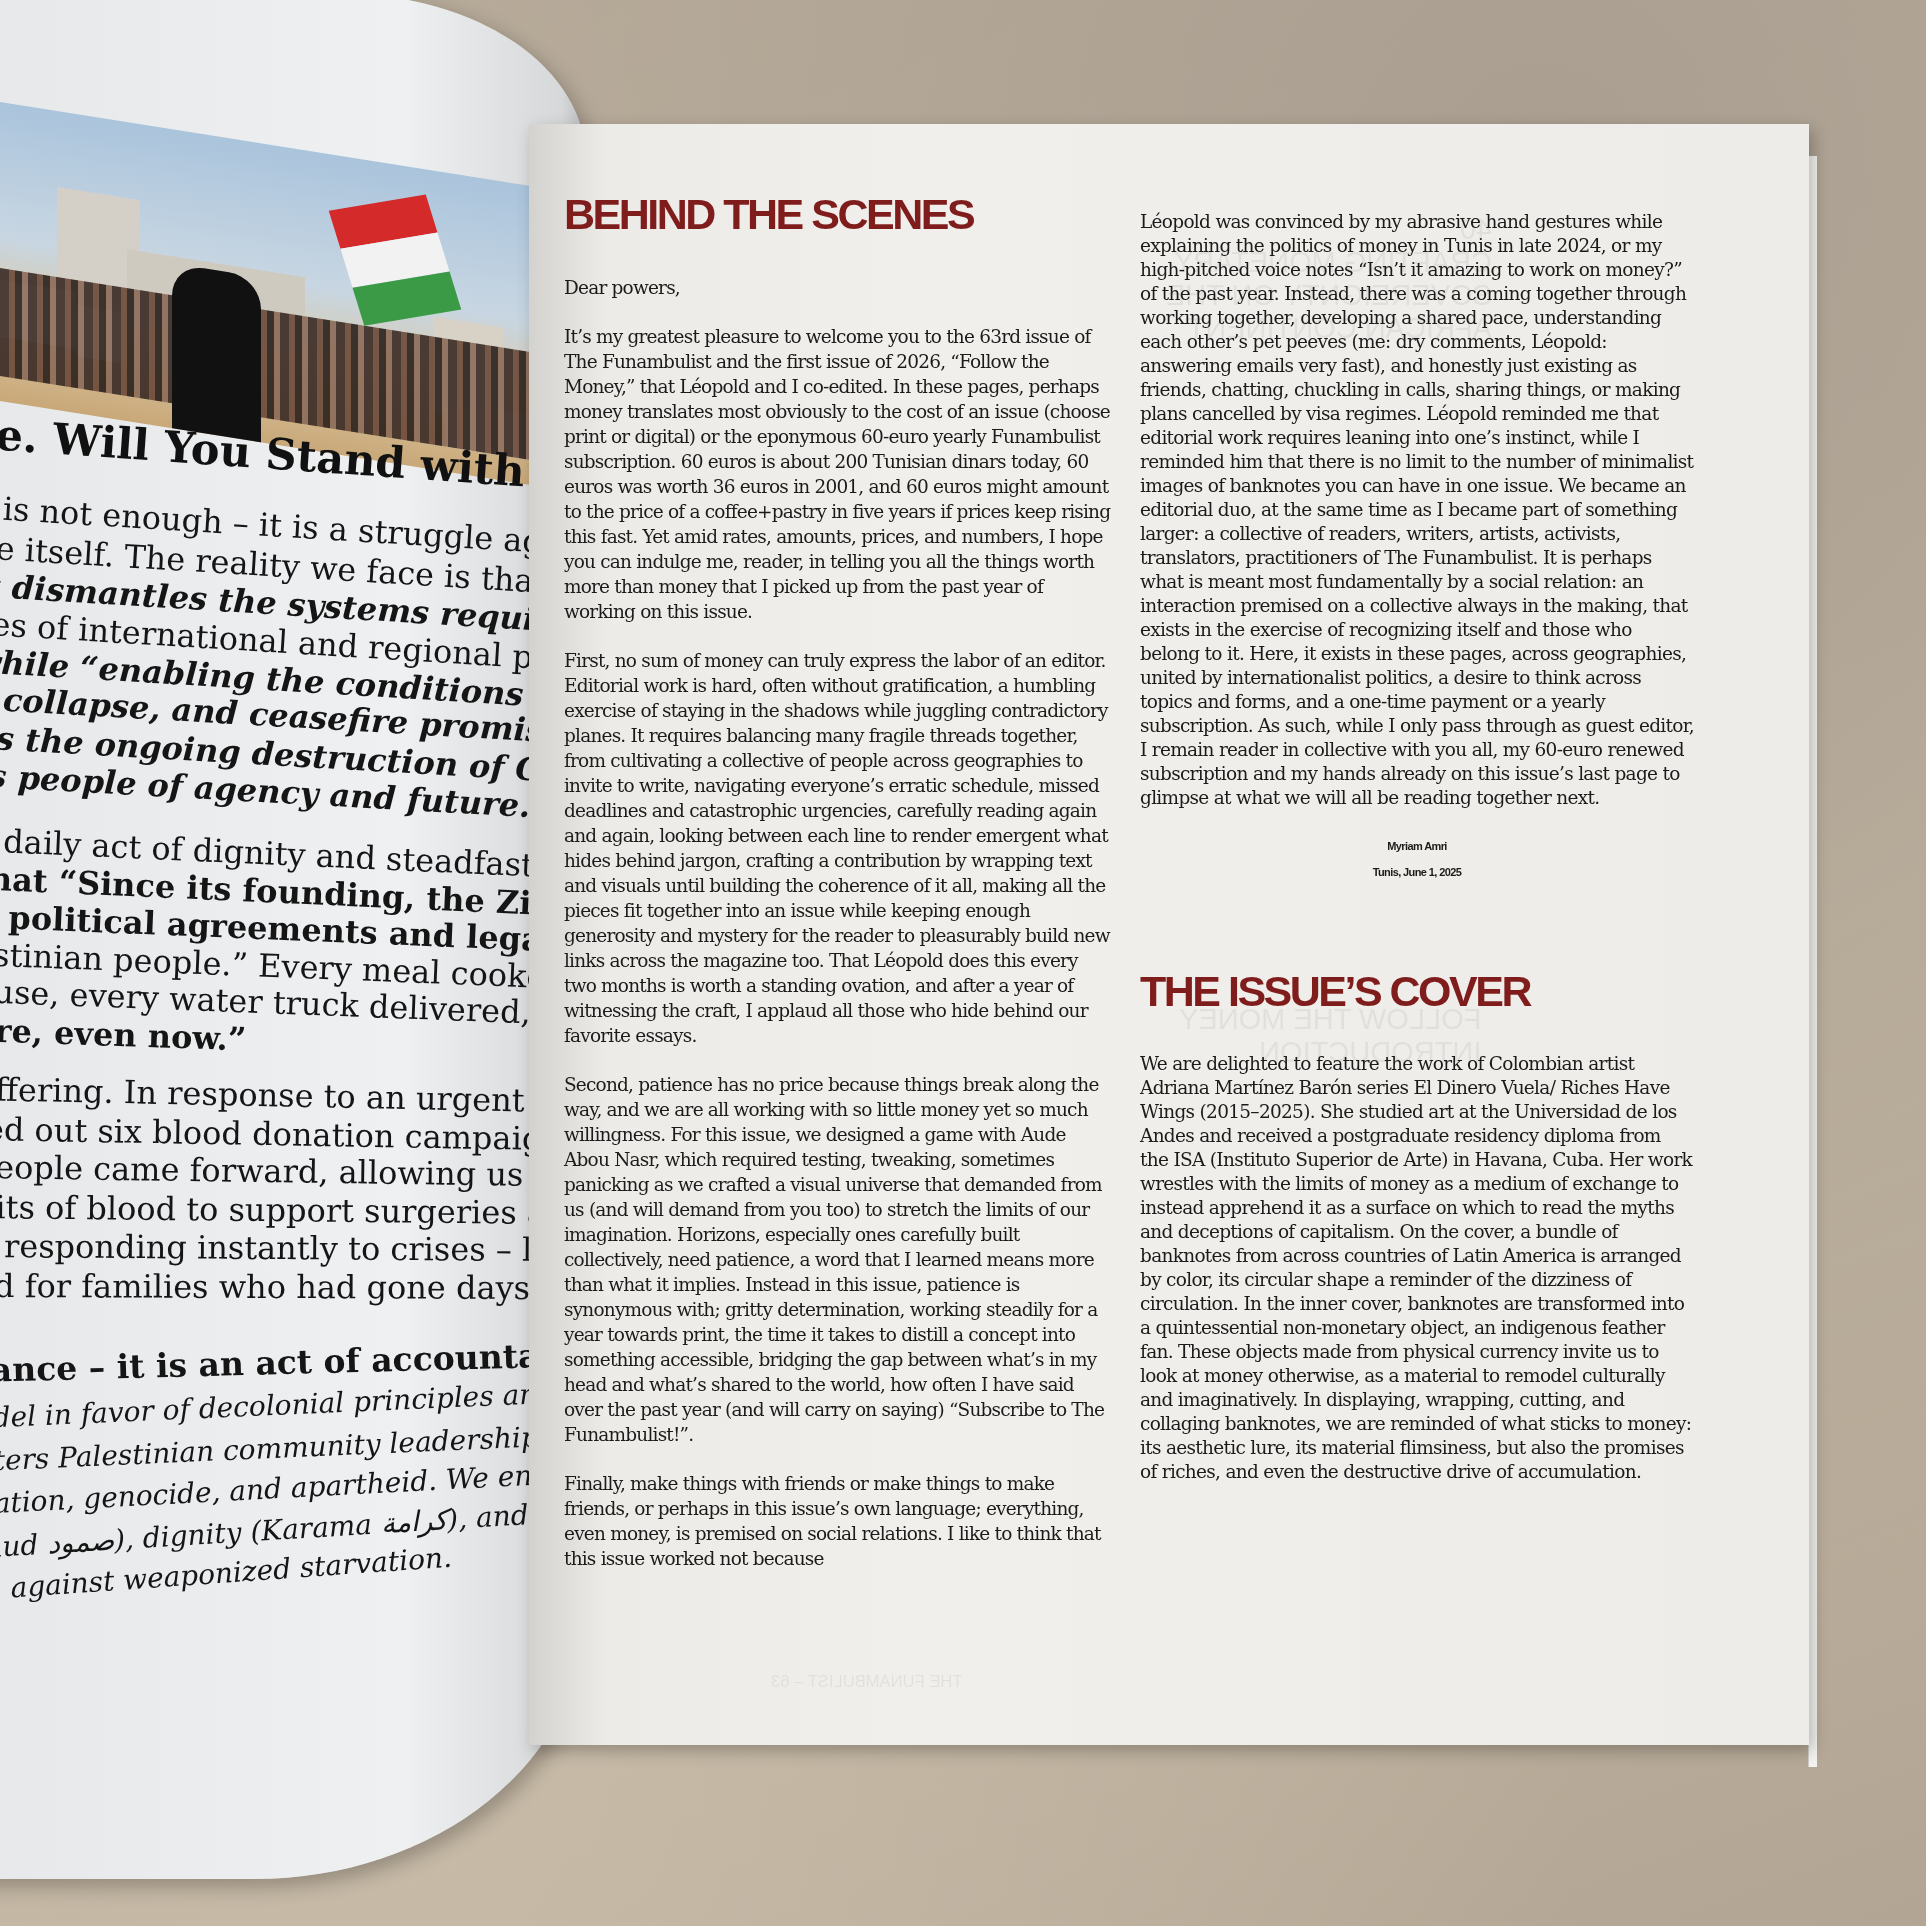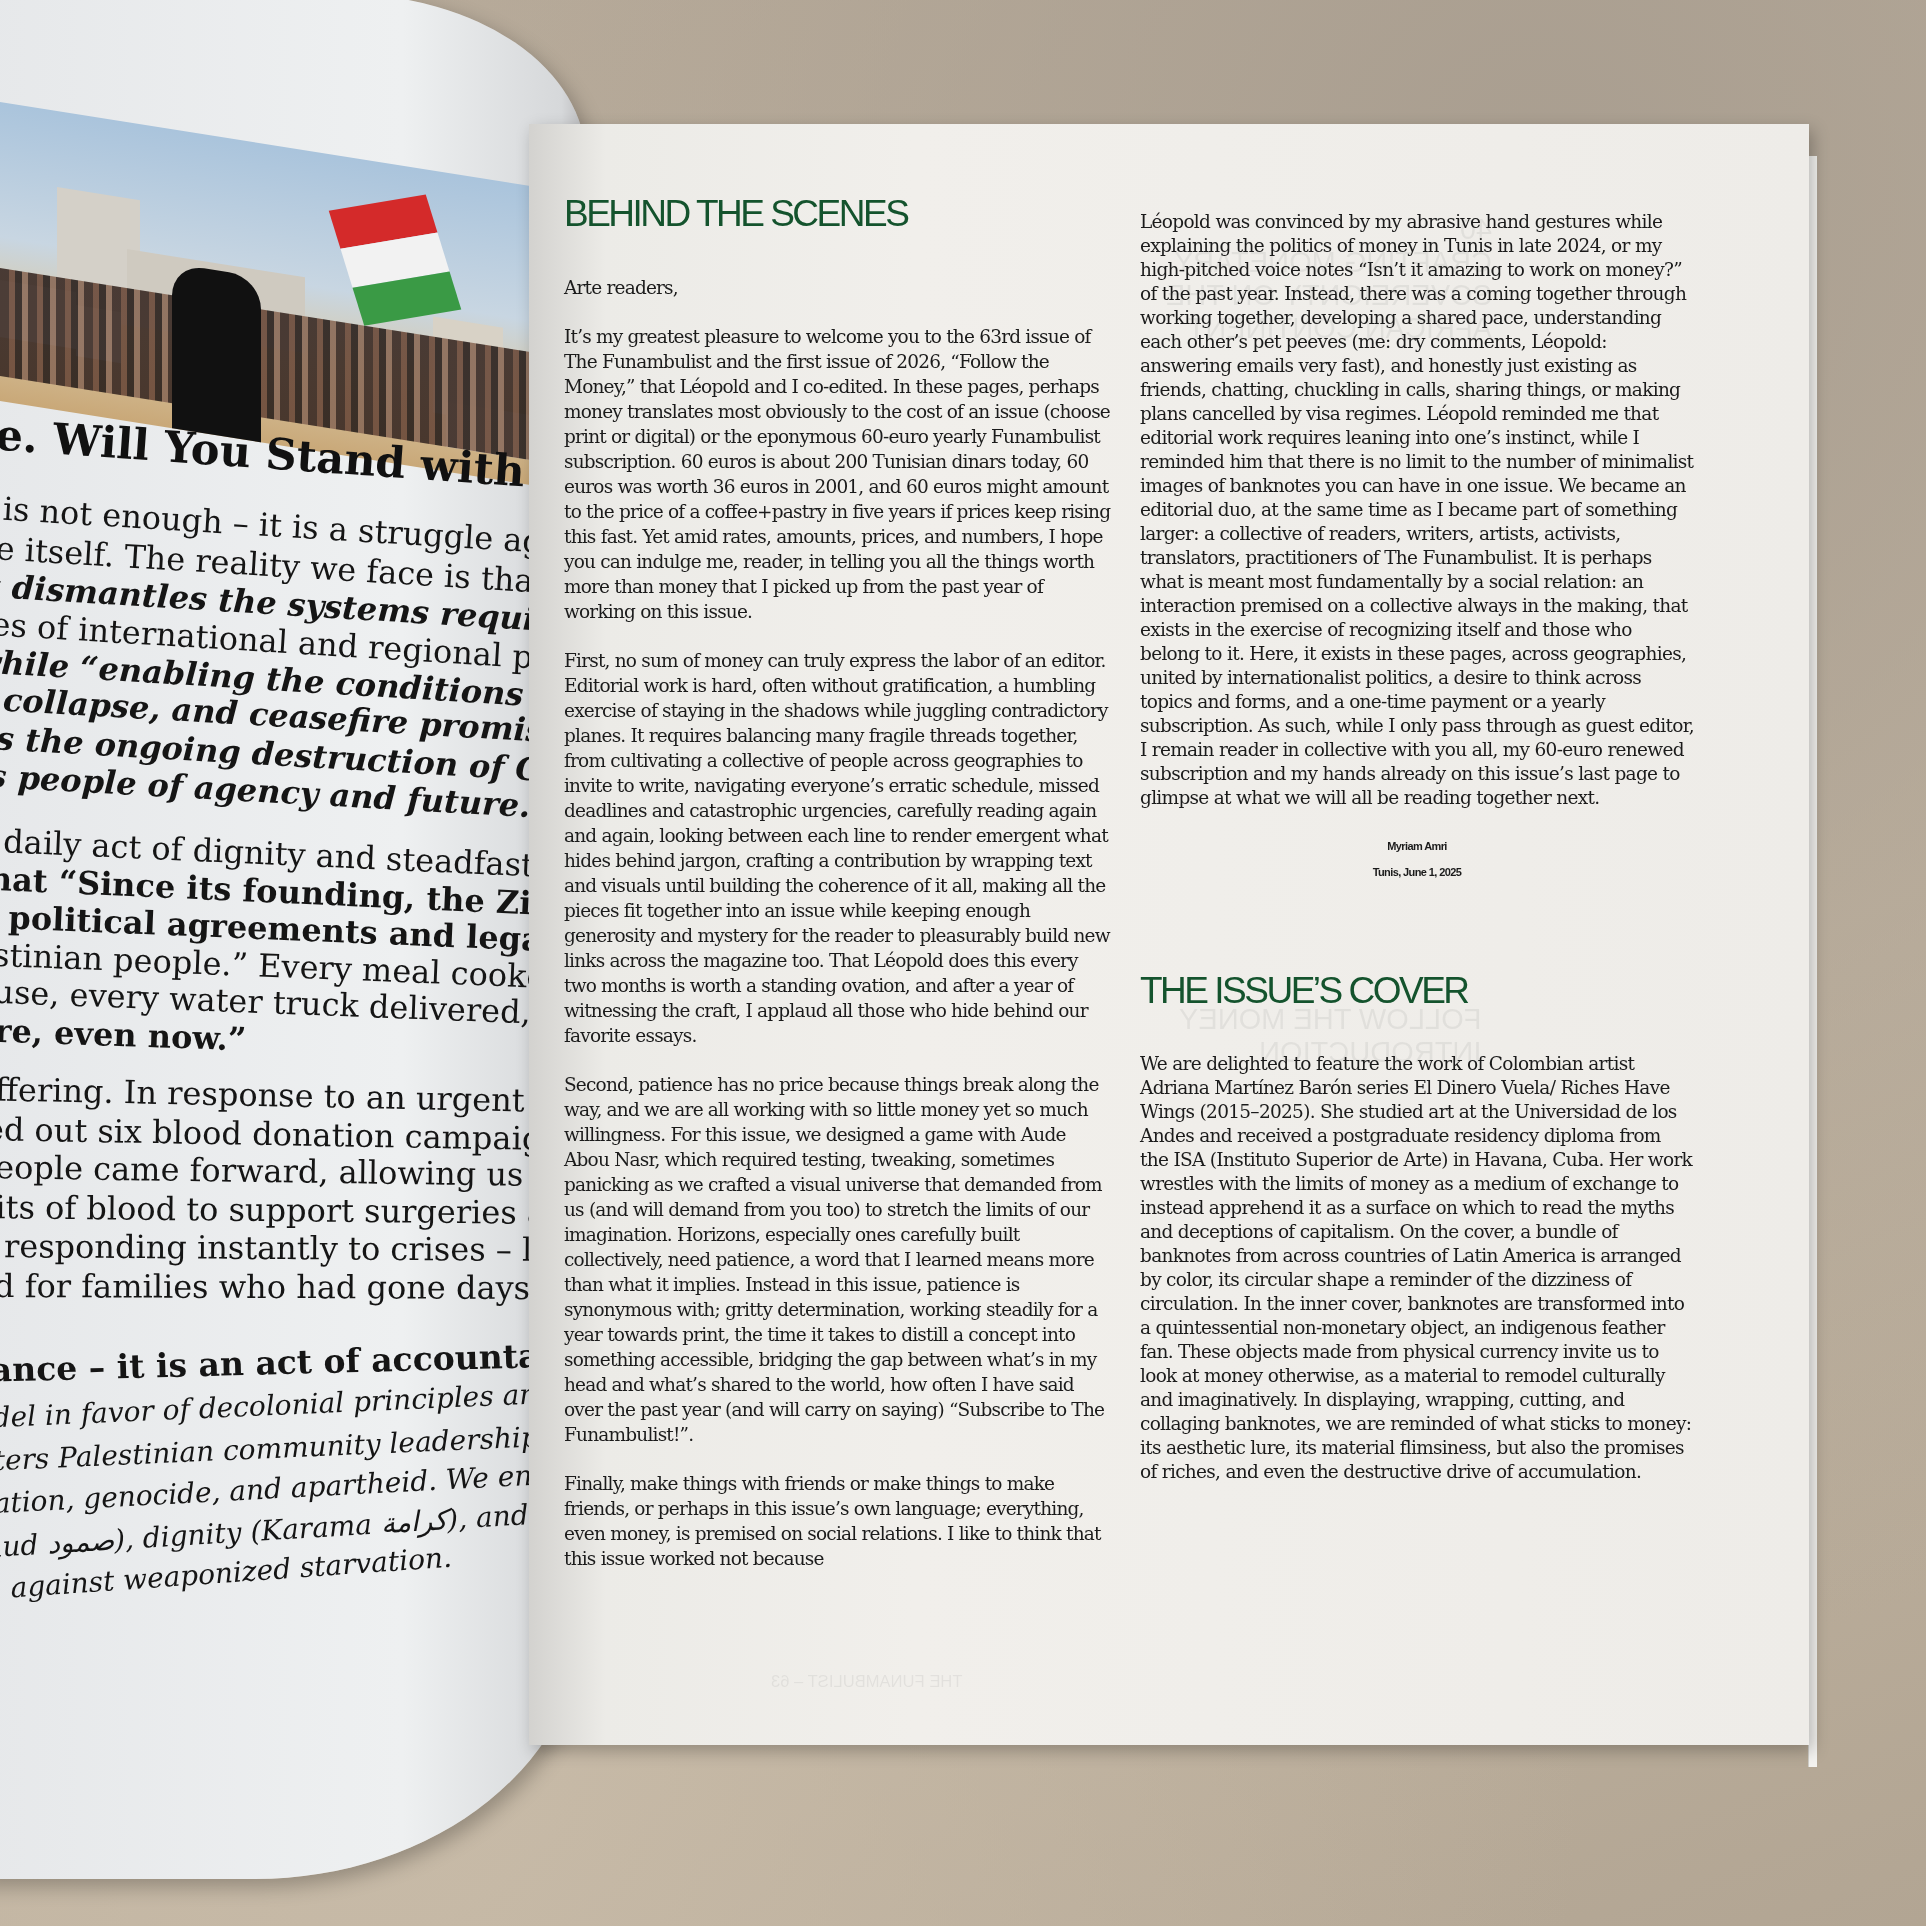--- a/index.html
+++ b/index.html
@@ -56,7 +56,7 @@
   .col { position:absolute; color:#1b1b1b; font-family:"DejaVu Serif", serif; }
   .col-1 { left:564px; top:191px; width:548px; font-size:18.5px; line-height:25px; letter-spacing:-0.8px; }
   .col-2 { left:1140px; top:210px; width:554px; font-size:18.5px; line-height:24px; letter-spacing:-0.7px; }
-  .section-title { font-family:"Liberation Sans", sans-serif; font-size:37px; letter-spacing:-2.5px; color:#14532d; margin:0 0 38px 0; line-height:46px; font-weight:normal; }
+  .section-title { font-family:"Liberation Sans", sans-serif; font-size:43px; letter-spacing:-2.5px; color:#7f1d1d; margin:0 0 38px 0; line-height:46px; font-weight:bold; }
   .para { margin:0 0 24px 0; }
   .signature { text-align:center; font-family:"Liberation Sans", sans-serif; font-weight:bold; font-size:11px; line-height:25.5px; letter-spacing:-0.6px; margin:19px 0 83px 0; }
 

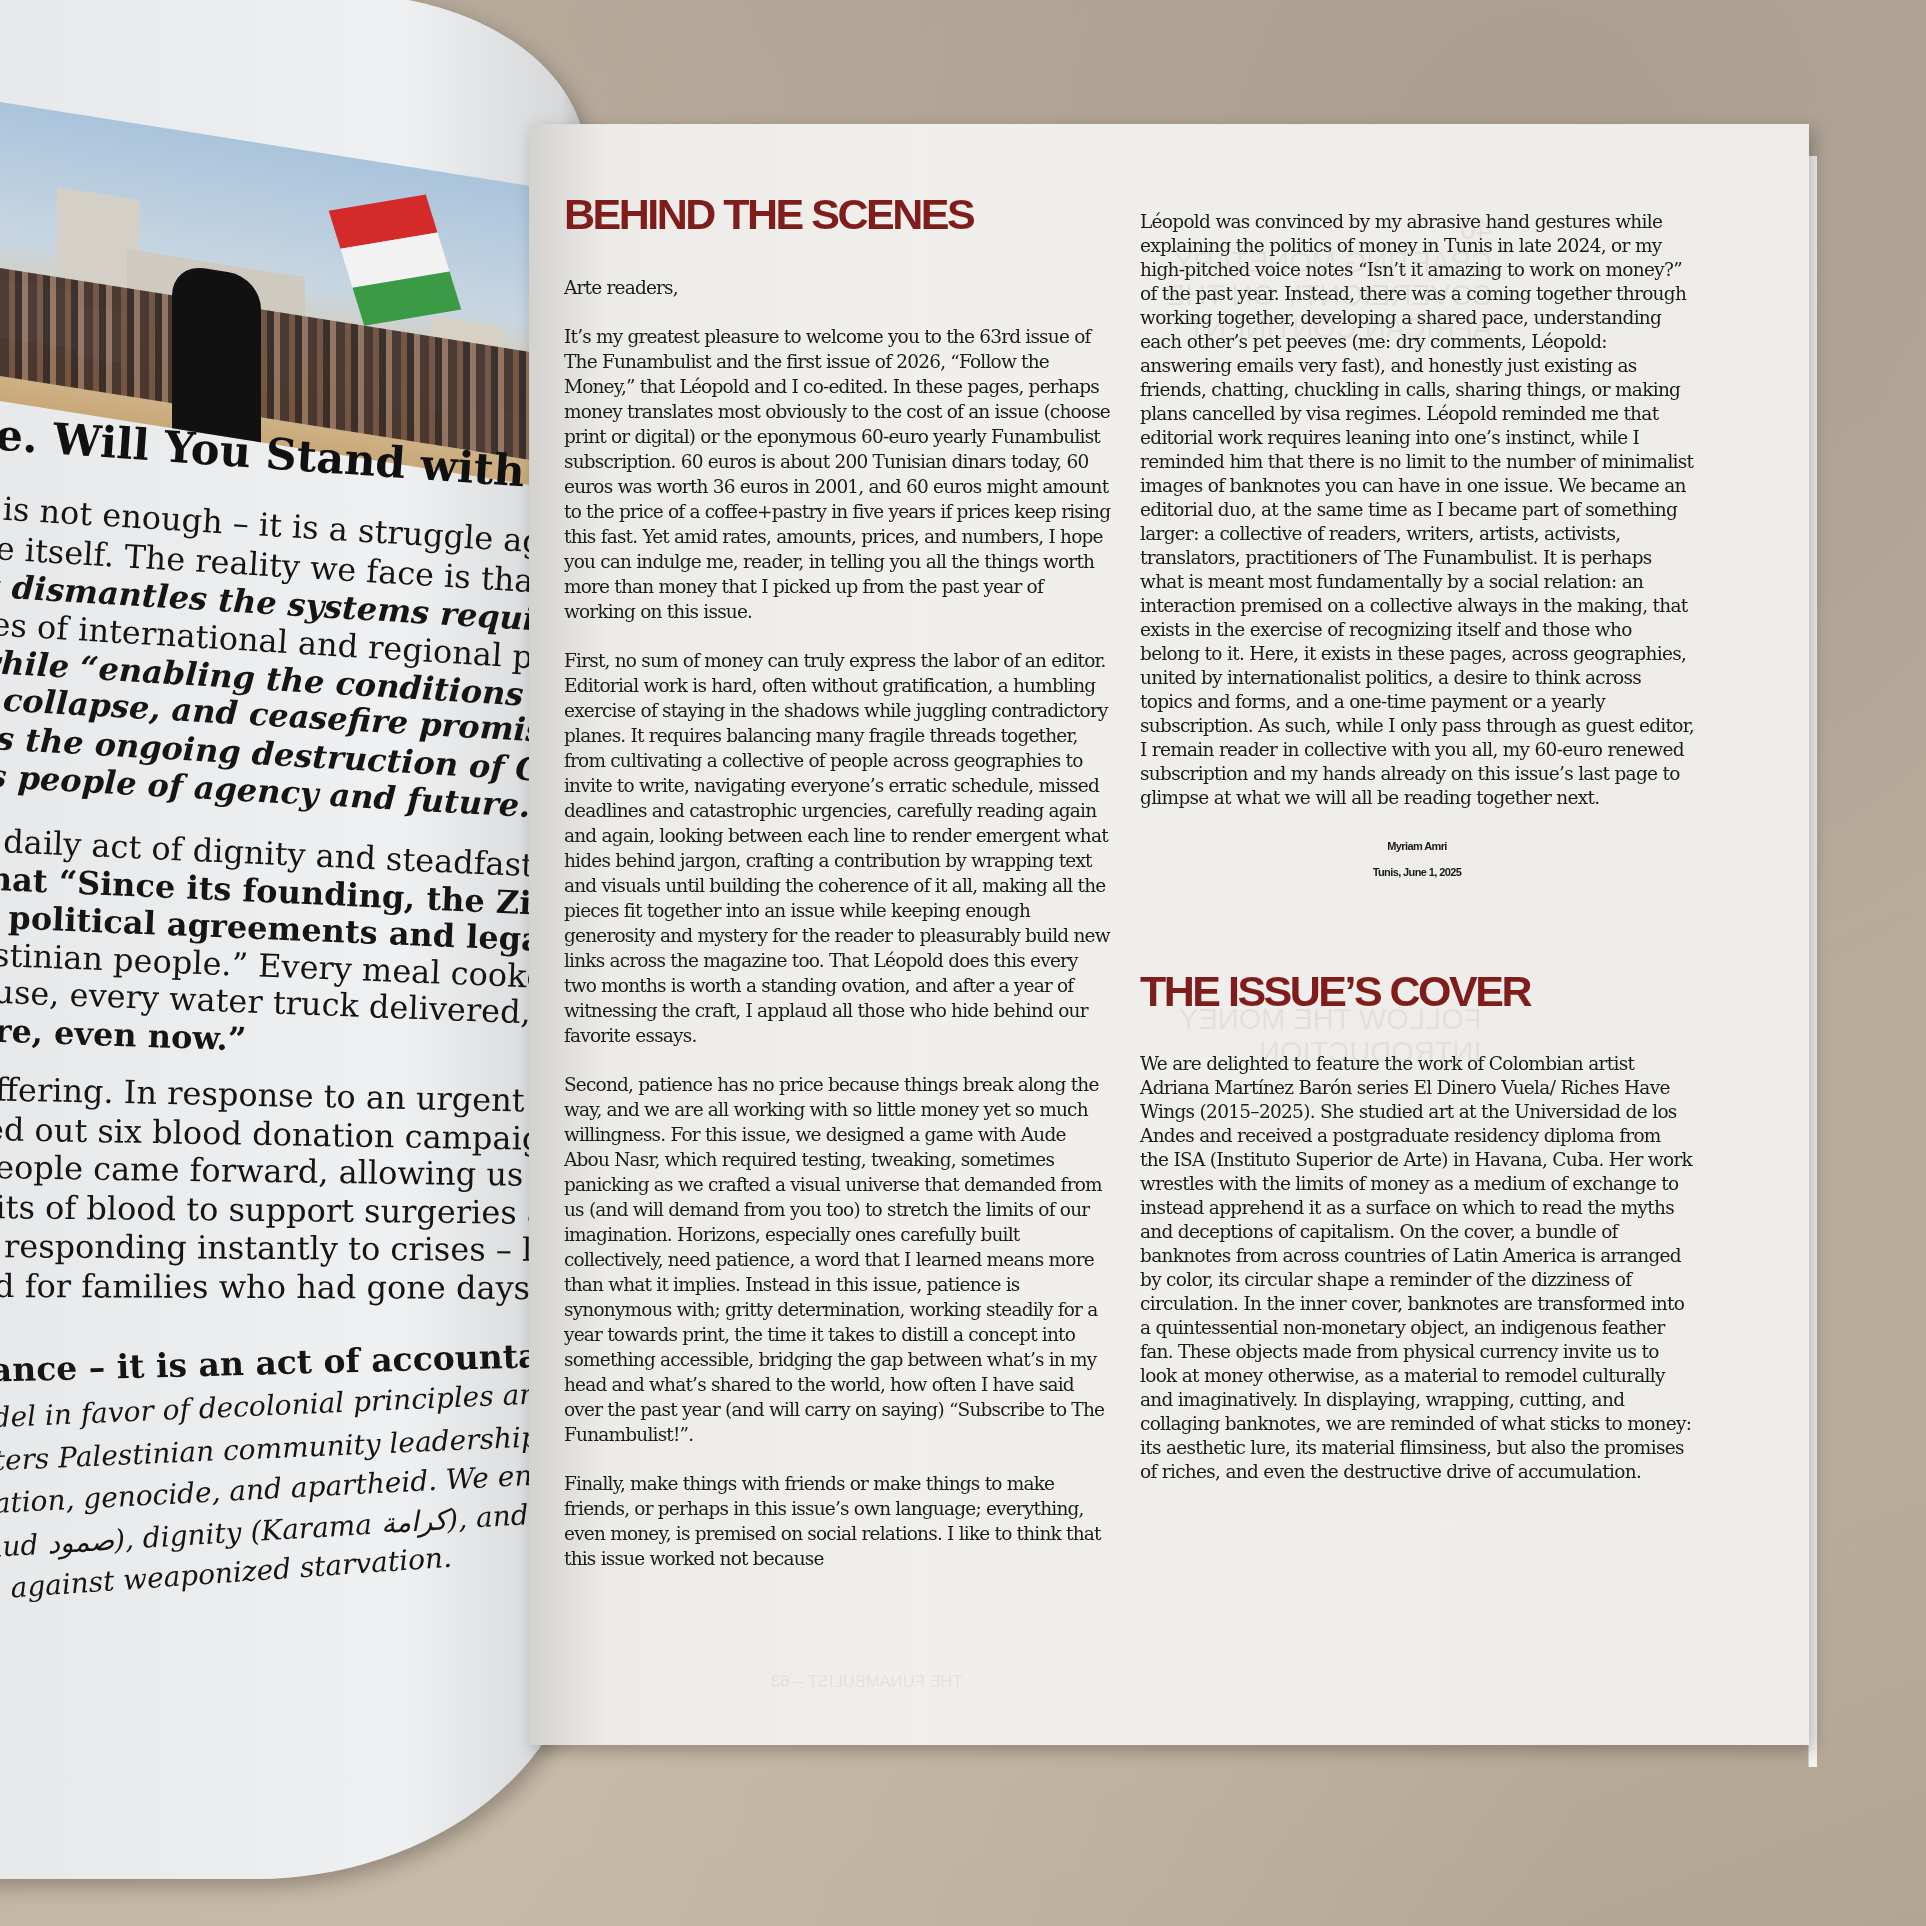--- a/index.html
+++ b/index.html
@@ -143,7 +143,7 @@
 
 <div class="col col-1">
   <h1 class="section-title">BEHIND THE SCENES</h1>
-  <p class="para">Arte readers,</p>
+  <p class="para">Dear powers,</p>
   <p class="para">It’s my greatest pleasure to welcome you to the 63rd issue of The Funambulist and the first issue of 2026, “Follow the Money,” that Léopold and I co-edited. In these pages, perhaps money translates most obviously to the cost of an issue (choose print or digital) or the eponymous 60-euro yearly Funambulist subscription. 60 euros is about 200 Tunisian dinars today, 60 euros was worth 36 euros in 2001, and 60 euros might amount to the price of a coffee+pastry in five years if prices keep rising this fast. Yet amid rates, amounts, prices, and numbers, I hope you can indulge me, reader, in telling you all the things worth more than money that I picked up from the past year of working on this issue.</p>
   <p class="para">First, no sum of money can truly express the labor of an editor. Editorial work is hard, often without gratification, a humbling exercise of staying in the shadows while juggling contradictory planes. It requires balancing many fragile threads together, from cultivating a collective of people across geographies to invite to write, navigating everyone’s erratic schedule, missed deadlines and catastrophic urgencies, carefully reading again and again, looking between each line to render emergent what hides behind jargon, crafting a contribution by wrapping text and visuals until building the coherence of it all, making all the pieces fit together into an issue while keeping enough generosity and mystery for the reader to pleasurably build new links across the magazine too. That Léopold does this every two months is worth a standing ovation, and after a year of witnessing the craft, I applaud all those who hide behind our favorite essays.</p>
   <p class="para">Second, patience has no price because things break along the way, and we are all working with so little money yet so much willingness. For this issue, we designed a game with Aude Abou Nasr, which required testing, tweaking, sometimes panicking as we crafted a visual universe that demanded from us (and will demand from you too) to stretch the limits of our imagination. Horizons, especially ones carefully built collectively, need patience, a word that I learned means more than what it implies. Instead in this issue, patience is synonymous with; gritty determination, working steadily for a year towards print, the time it takes to distill a concept into something accessible, bridging the gap between what’s in my head and what’s shared to the world, how often I have said over the past year (and will carry on saying) “Subscribe to The Funambulist!”.</p>

